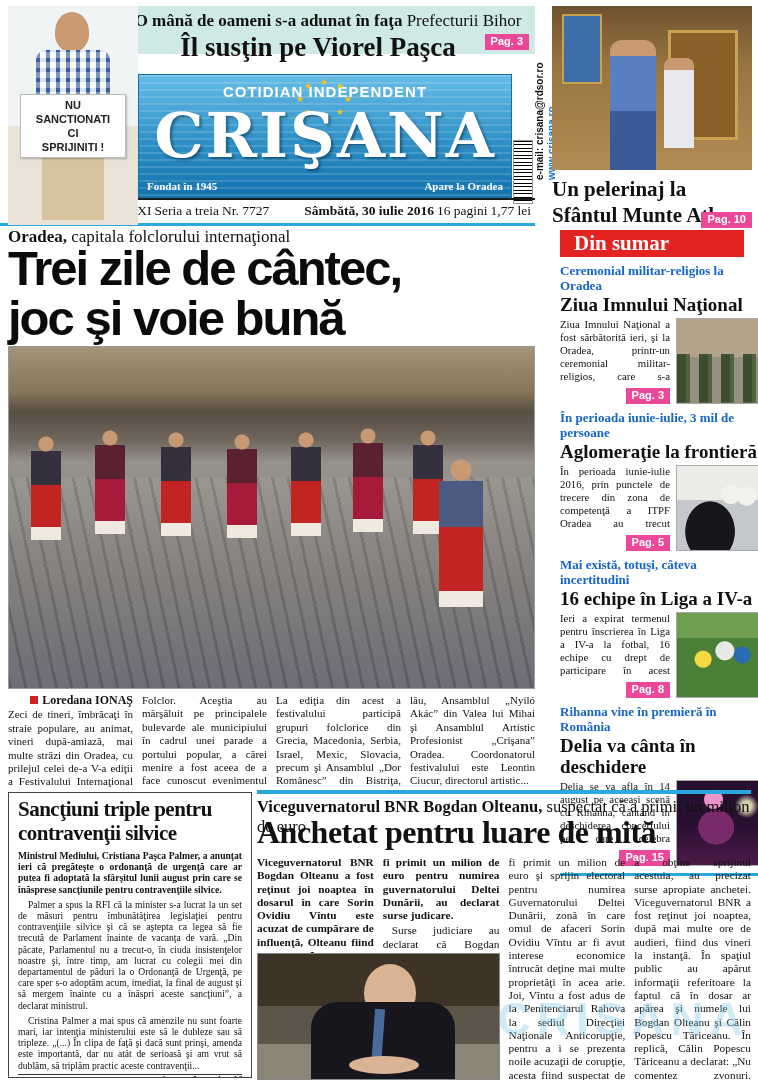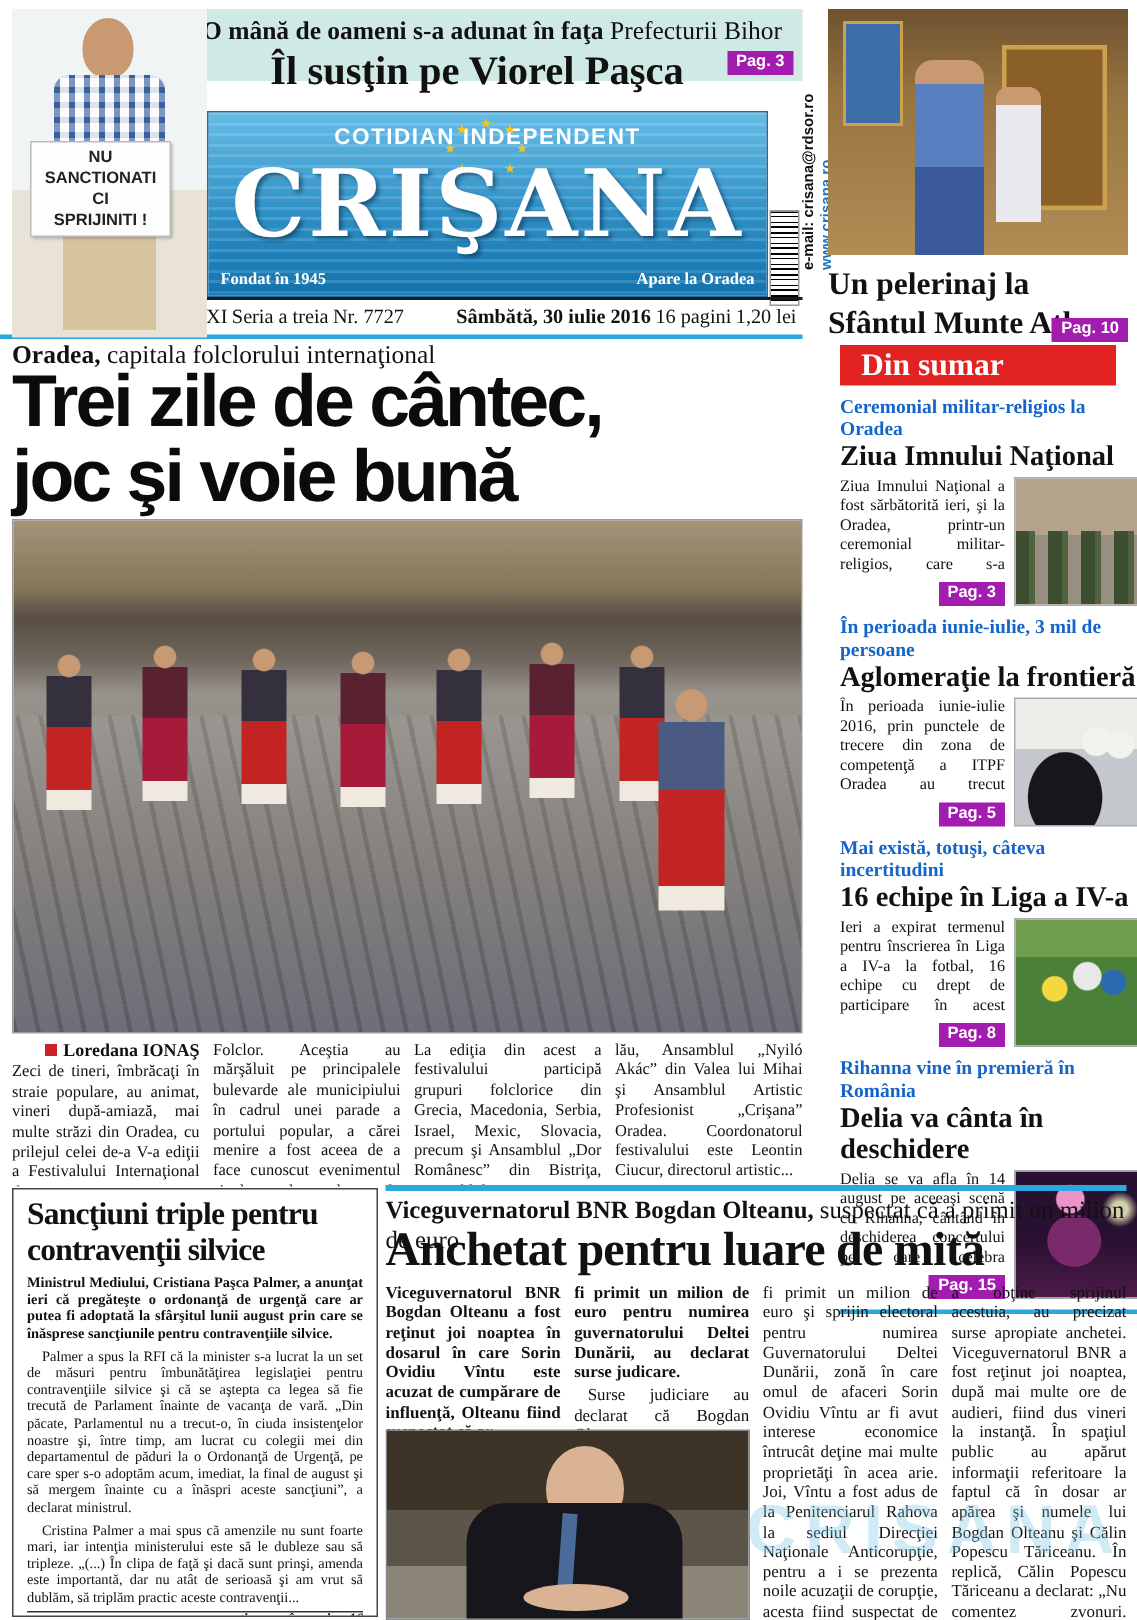--- a/index.html
+++ b/index.html
@@ -13,7 +13,7 @@
   .tb-kicker .b{font-weight:bold;}
   .tb-head{position:absolute;left:110px;top:26px;width:400px;text-align:center;
            font-size:27px;font-weight:bold;}
-  .badge{display:inline-block;background:#a21caf;color:#fff;font-family:"Liberation Sans",sans-serif;
+  .badge{display:inline-block;background:#ec4899;color:#fff;font-family:"Liberation Sans",sans-serif;
          font-size:11px;font-weight:bold;padding:1px 6px 2px;line-height:13px;}
   .tb-badge{position:absolute;right:6px;bottom:4px;}
 

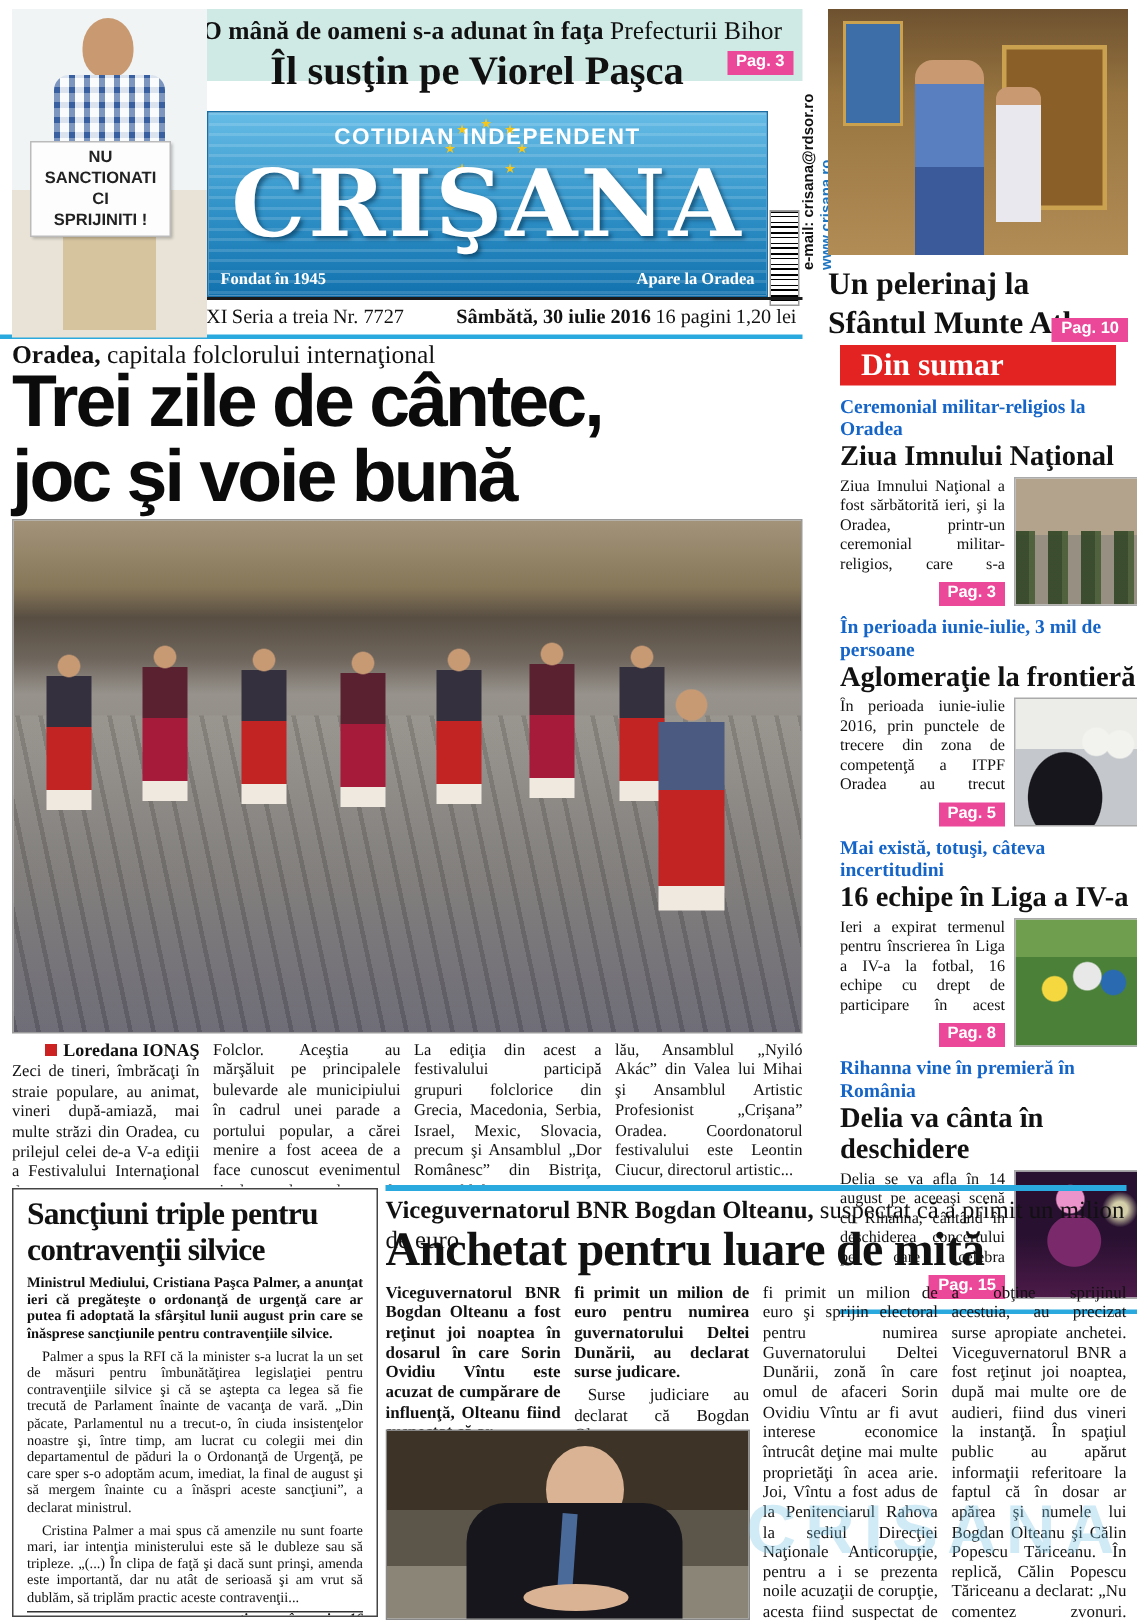--- a/index.html
+++ b/index.html
@@ -26,7 +26,7 @@
             background:repeating-linear-gradient(90deg,rgba(40,80,150,.55) 0 4px,rgba(255,255,255,.8) 4px 10px),
                        repeating-linear-gradient(0deg,rgba(40,80,150,.55) 0 4px,rgba(255,255,255,.8) 4px 10px),#7a9cc4;}
   .mg-pants{position:absolute;left:34px;top:134px;width:62px;height:80px;background:#d6c49e;}
-  .mg-sign{position:absolute;left:12px;top:88px;width:94px;height:64px;background:#fdfdfd;
+  .mg-sign{position:absolute;left:12px;top:88px;width:106px;height:64px;background:#fdfdfd;
            border:1px solid #bbb;box-shadow:1px 1px 2px rgba(0,0,0,.25);
            display:flex;flex-direction:column;justify-content:center;text-align:center;
            font-family:"Liberation Sans",sans-serif;font-weight:bold;font-size:11px;line-height:14px;color:#222;}

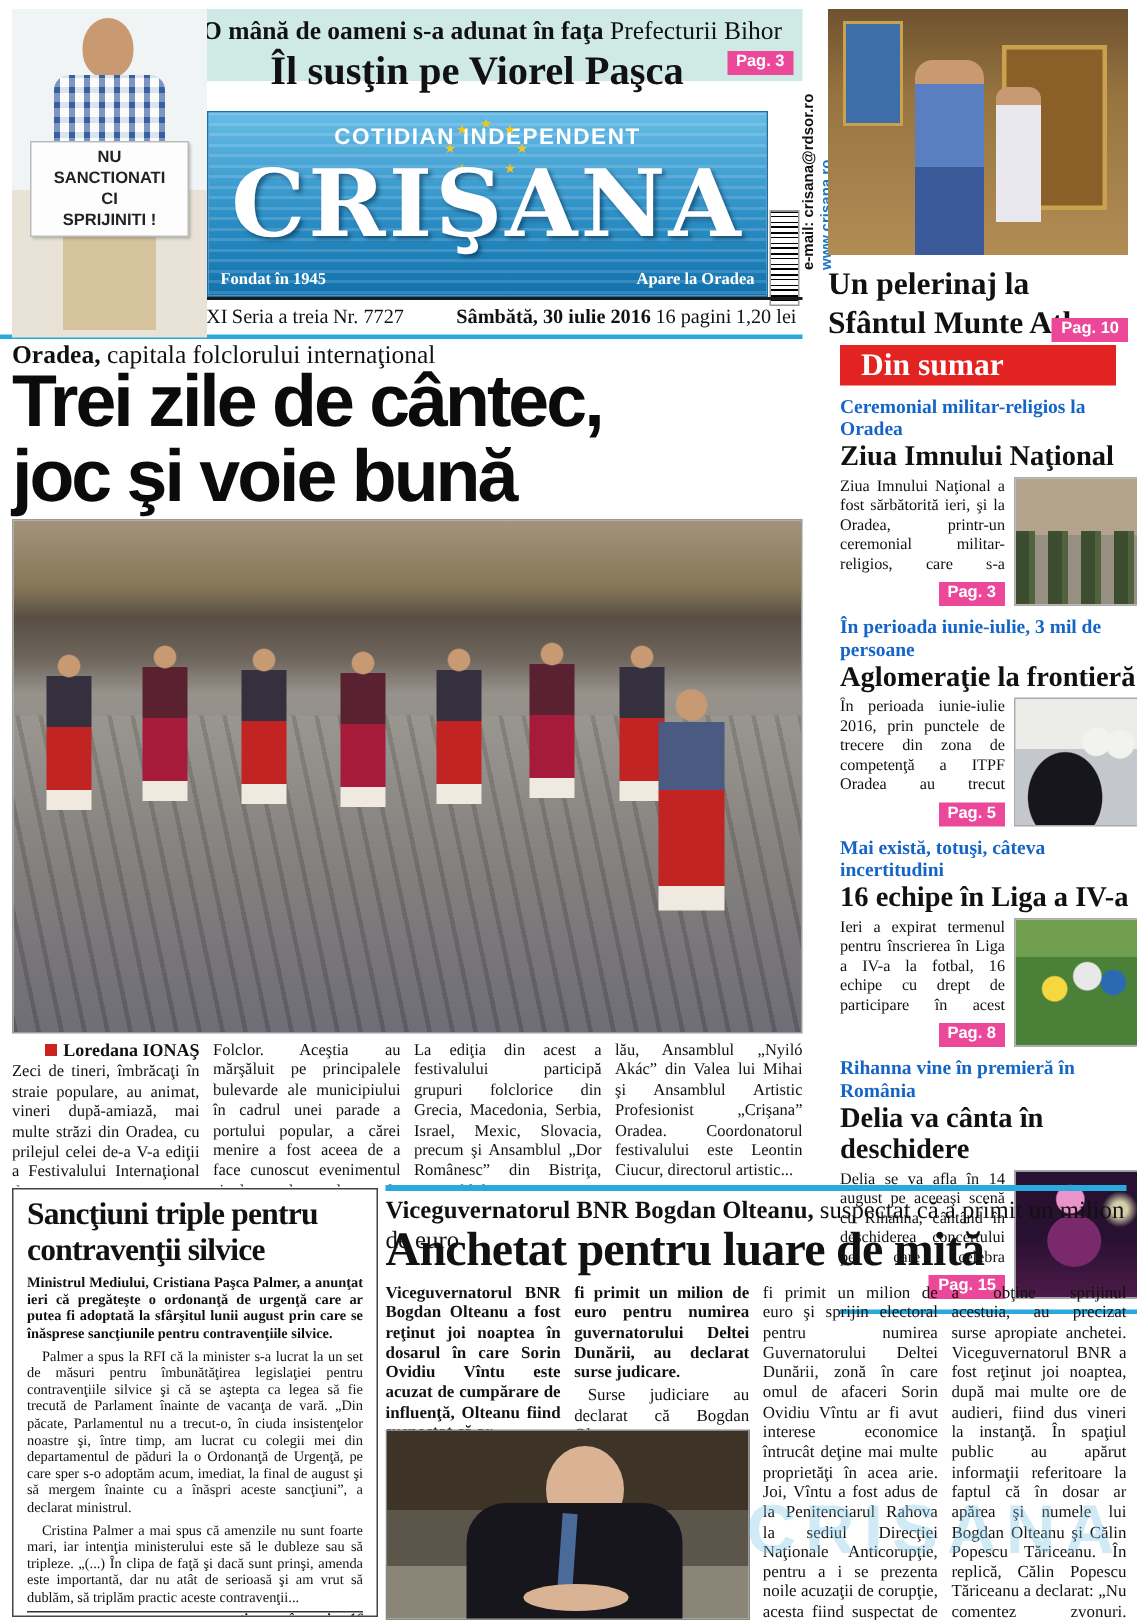--- a/index.html
+++ b/index.html
@@ -245,7 +245,7 @@
     <span data-interactable="false">Nr. 7727</span>
     <span class="dl-date" data-interactable="false">Sâmbătă, 30 iulie 2016</span>
     <span data-interactable="false">16 pagini</span>
-    <span data-interactable="false">1,20 lei</span>
+    <span data-interactable="false">1,77 lei</span>
   </div>
   <div class="cyan-bar-top" data-interactable="false"></div>
 

